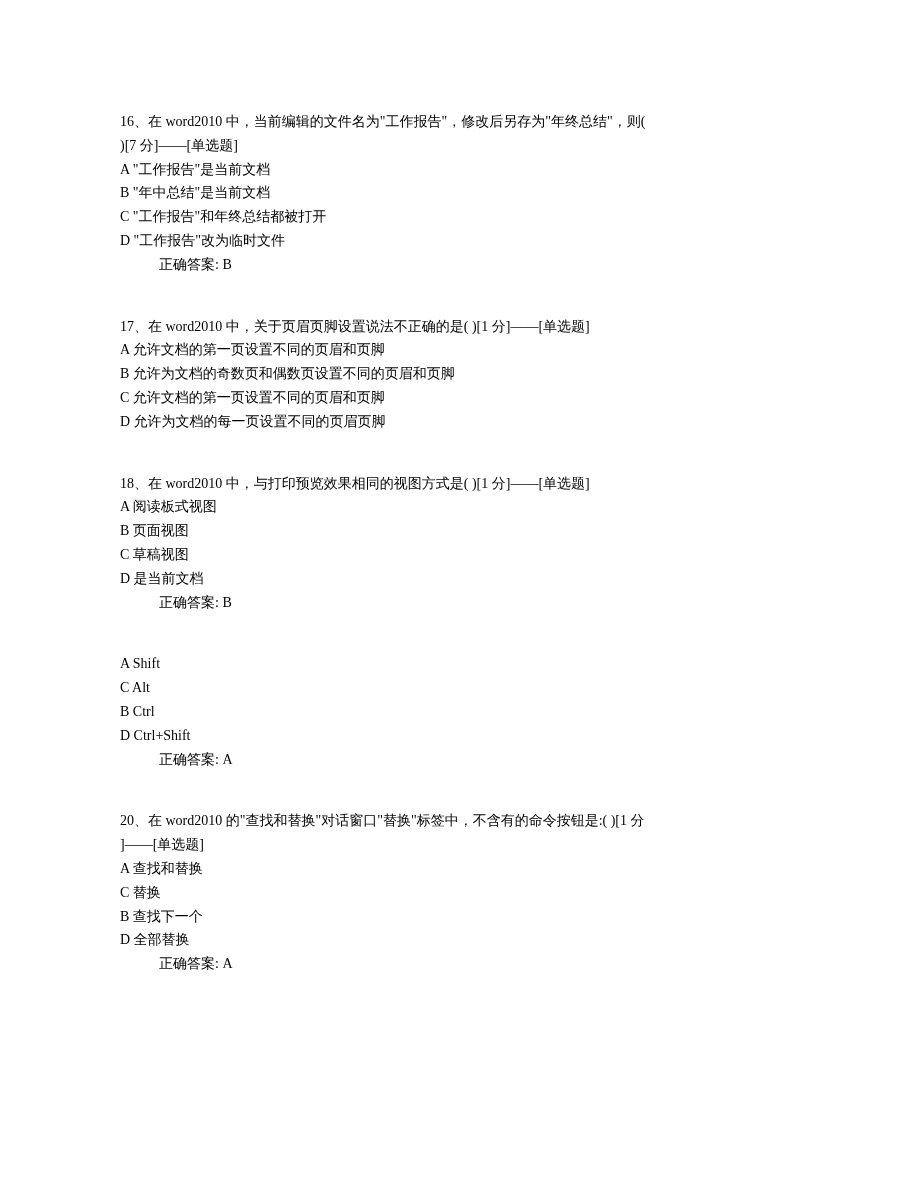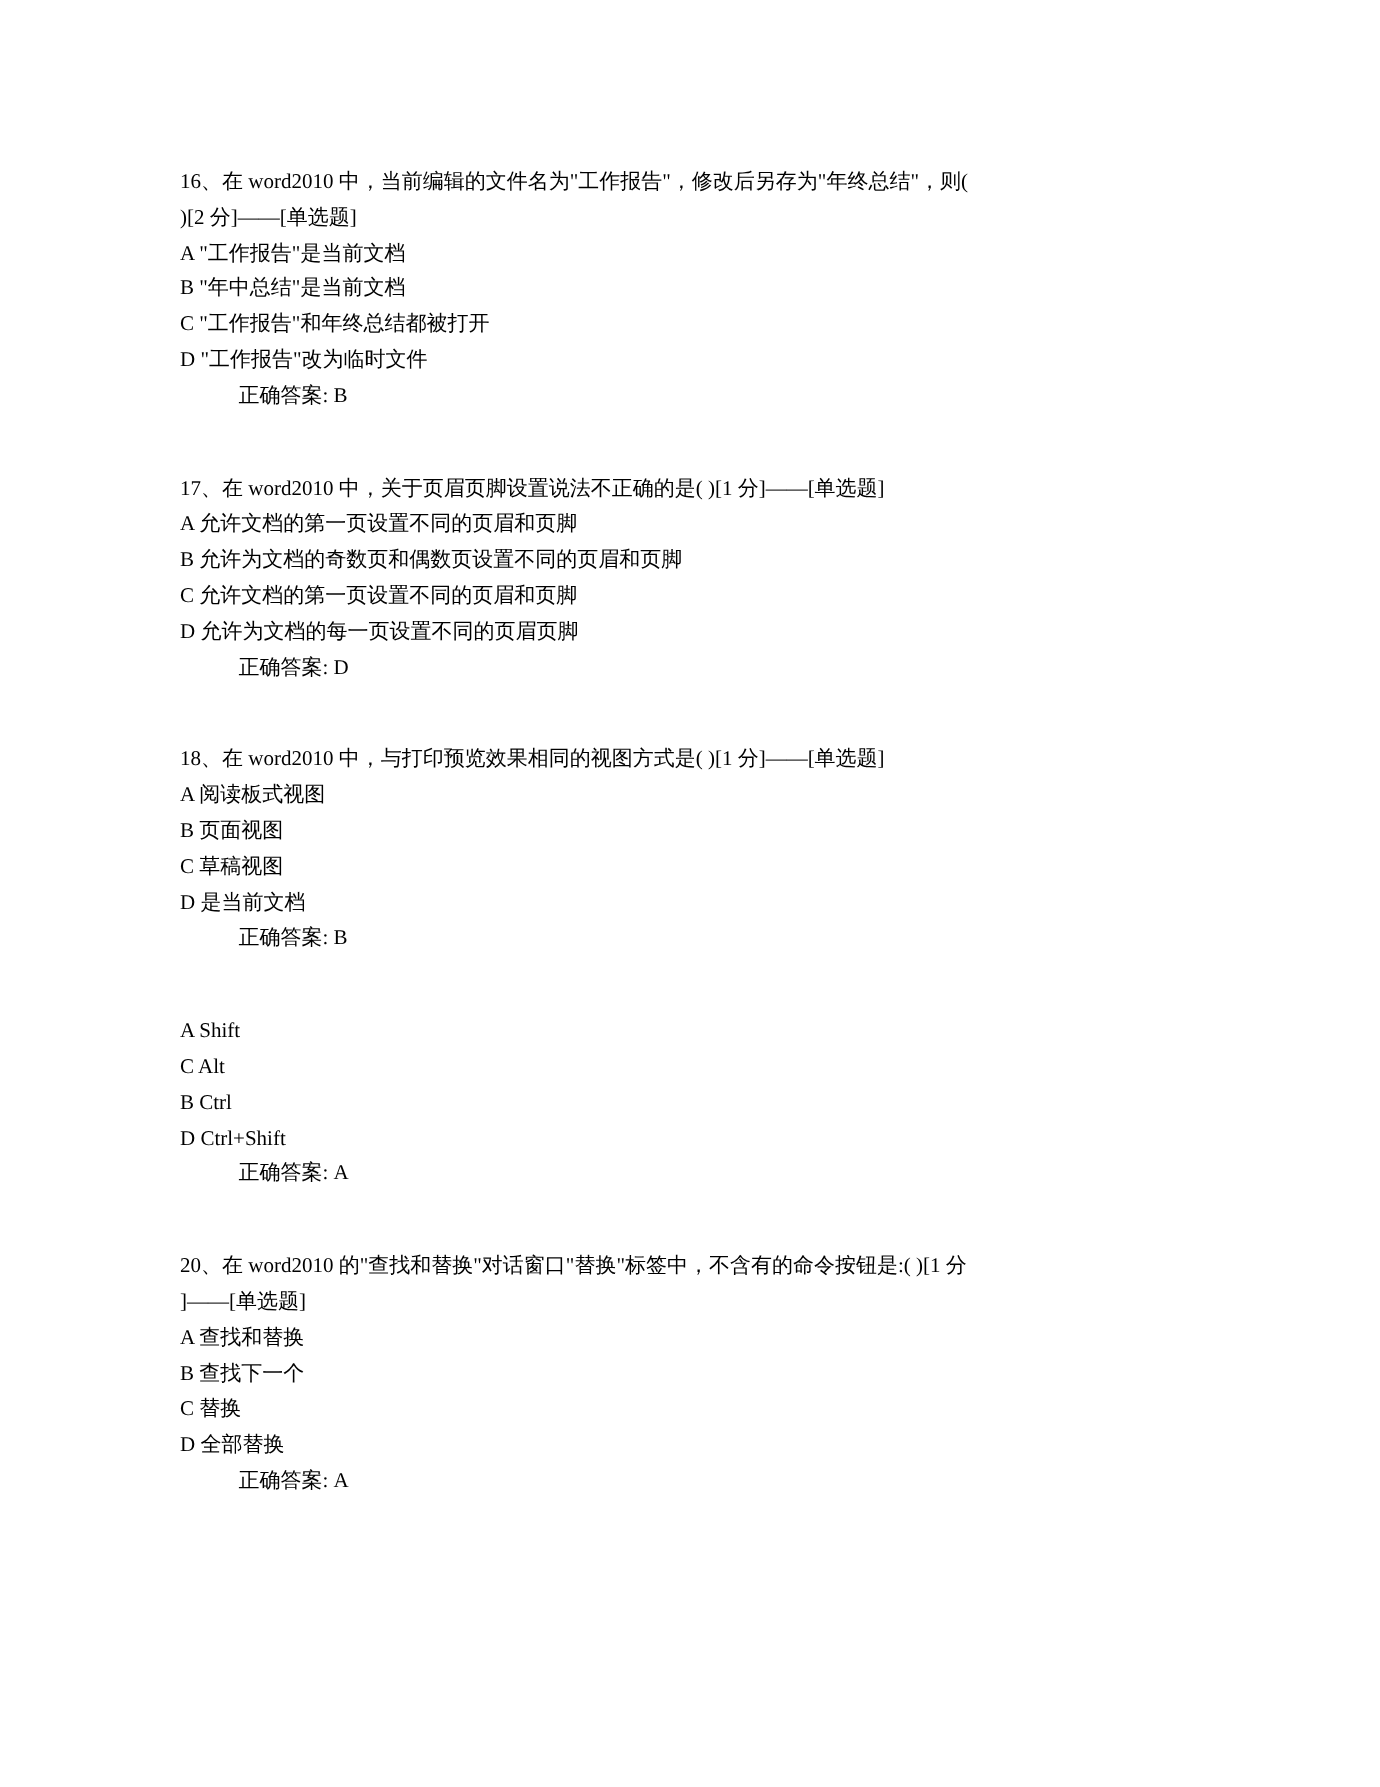--- a/index.html
+++ b/index.html
@@ -38,7 +38,7 @@
 <div class="question-block">
   <div class="question-text">
     <span>16、在 word2010 中，当前编辑的文件名为"工作报告"，修改后另存为"年终总结"，则(</span><br>
-    <span>)[2 分]——[单选题]</span>
+    <span>)[7 分]——[单选题]</span>
   </div>
   <div class="option-line">A "工作报告"是当前文档</div>
   <div class="option-line">B "年中总结"是当前文档</div>

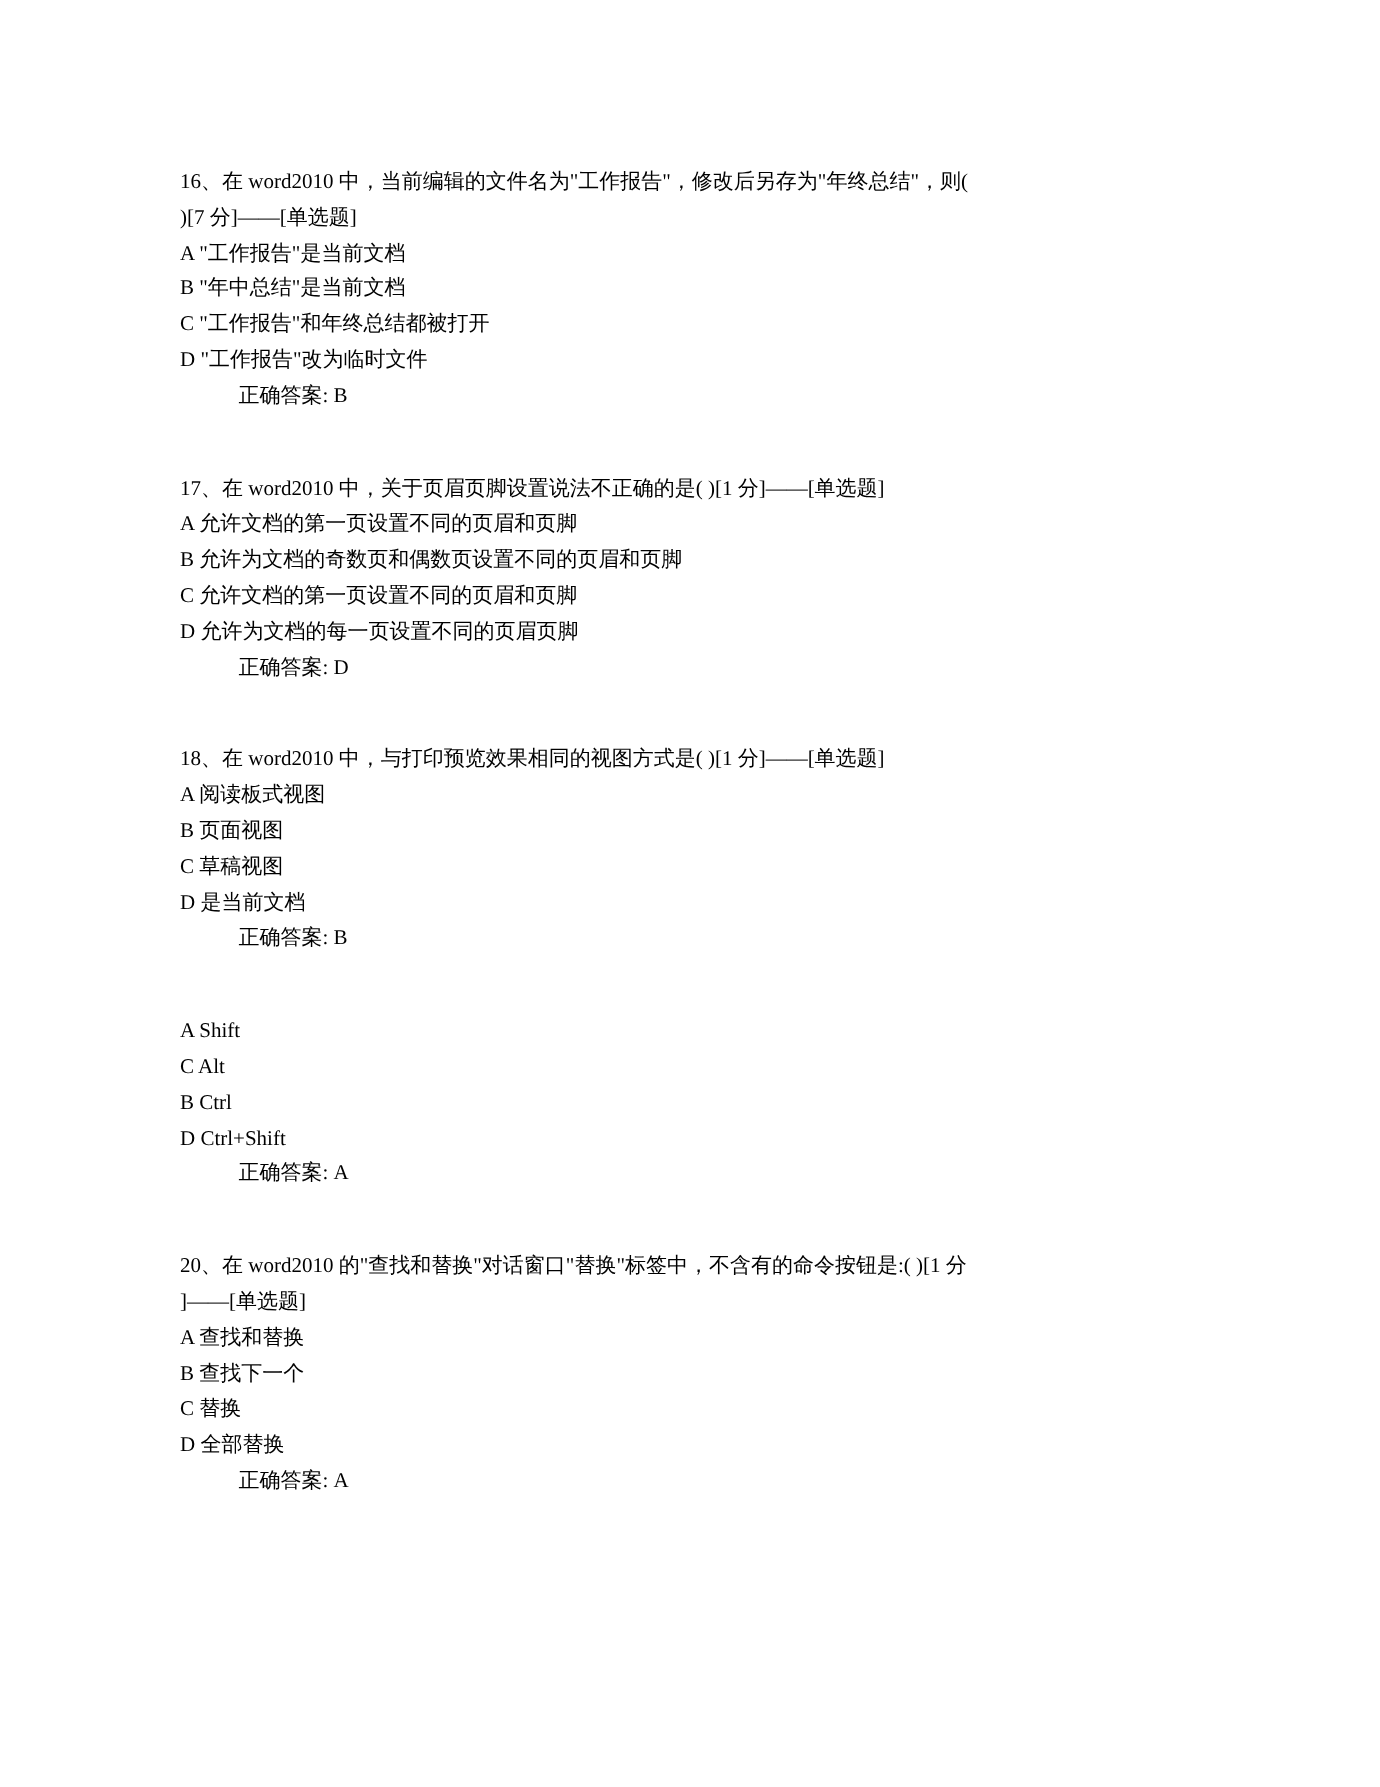--- a/index.html
+++ b/index.html
@@ -55,7 +55,6 @@
   <div class="option-line">B 允许为文档的奇数页和偶数页设置不同的页眉和页脚</div>
   <div class="option-line">C 允许文档的第一页设置不同的页眉和页脚</div>
   <div class="option-line">D 允许为文档的每一页设置不同的页眉页脚</div>
-  <div class="answer-line"> 正确答案: D</div>
 </div>
 
 <div class="question-block">

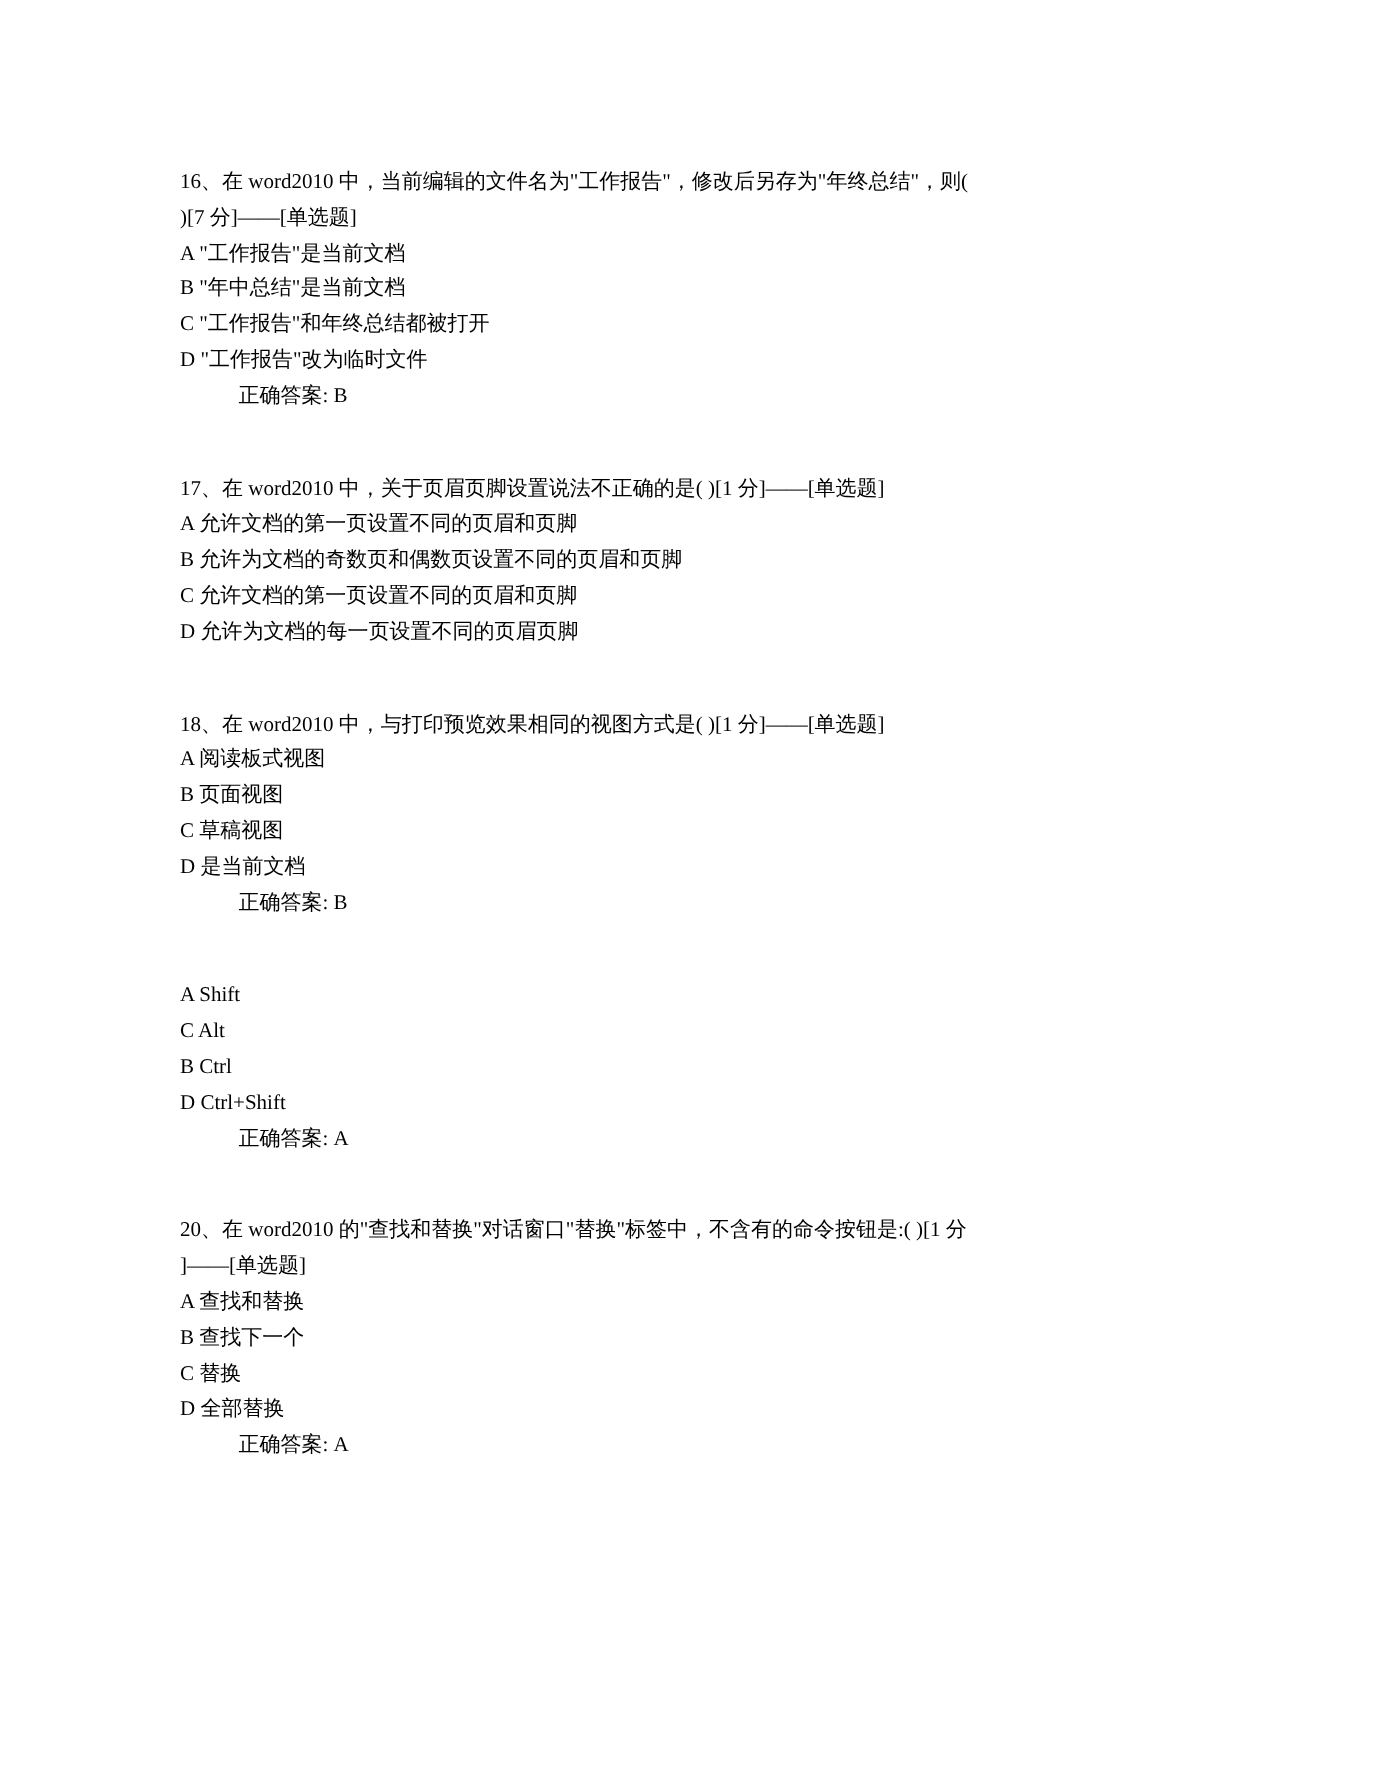--- a/index.html
+++ b/index.html
@@ -82,8 +82,8 @@
     <span>]——[单选题]</span>
   </div>
   <div class="option-line">A 查找和替换</div>
+  <div class="option-line">C 替换</div>
   <div class="option-line">B 查找下一个</div>
-  <div class="option-line">C 替换</div>
   <div class="option-line">D 全部替换</div>
   <div class="answer-line"> 正确答案: A</div>
 </div>

